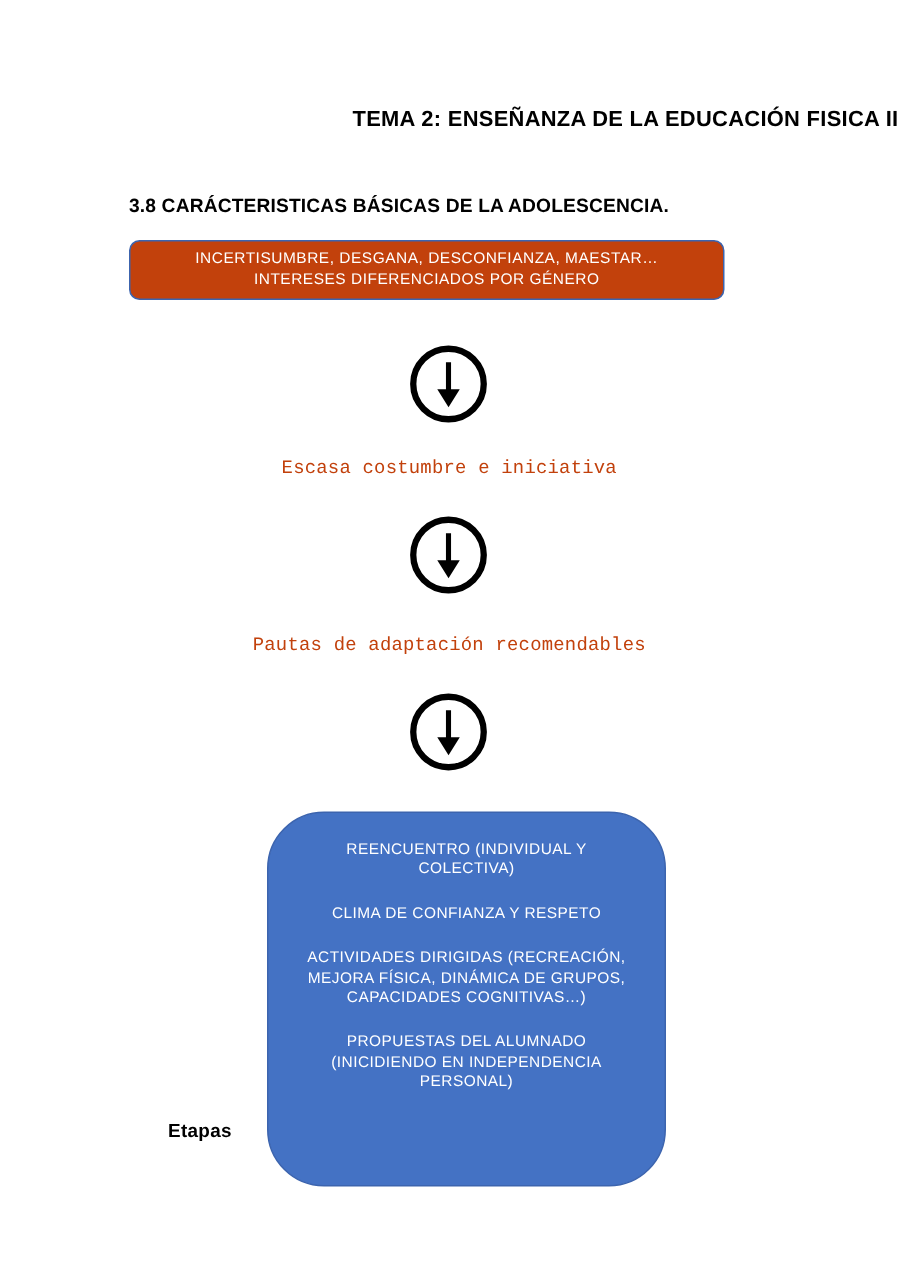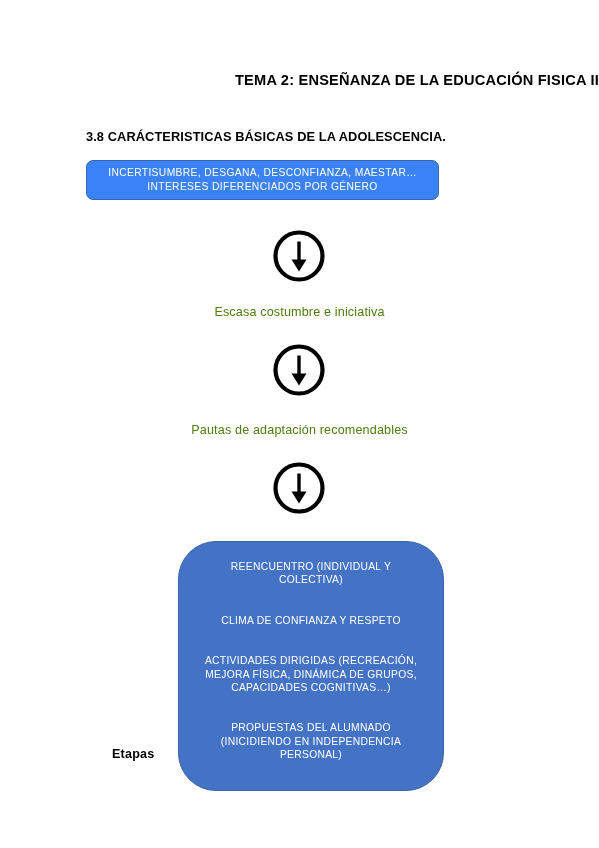--- a/index.html
+++ b/index.html
@@ -51,9 +51,9 @@
     position: absolute;
     left: 86px;
     top: 160px;
-    width: 353px;
+    width: 397px;
     height: 40px;
-    background: #3b82f6;
+    background: #c2410c;
     border: 1px solid #3C64AE;
     border-radius: 7px;
     box-sizing: border-box;

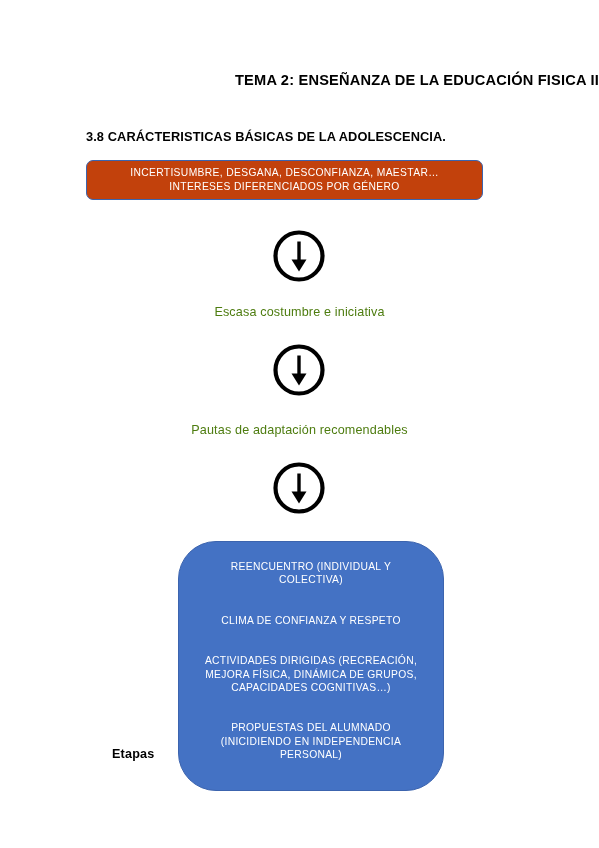--- a/index.html
+++ b/index.html
@@ -89,8 +89,9 @@
     text-align: center;
     font-size: 12.6px;
     letter-spacing: 0.15px;
-    color: #4d7c0f;
-    white-space: nowrap;
+    color: #c2410c;
+    white-space: nowrap;
+    font-family: Liberation Mono, monospace;
   }
   .caption-1 { top: 305px; }
   .caption-2 { top: 423px; }

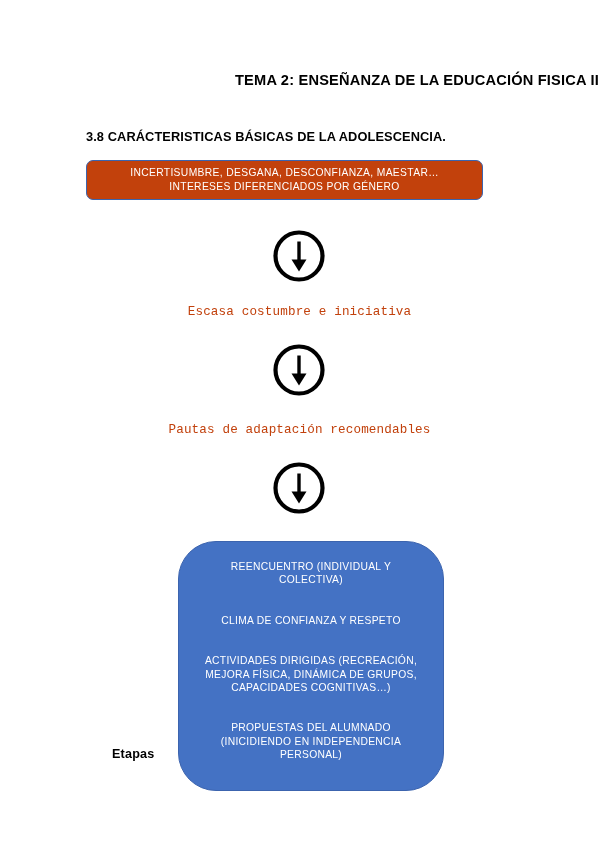--- a/index.html
+++ b/index.html
@@ -112,7 +112,7 @@
     flex-direction: column;
     justify-content: flex-start;
     align-items: center;
-    gap: 27px;
+    gap: 16px;
   }
   .stage-item {
     color: #ffffff;

